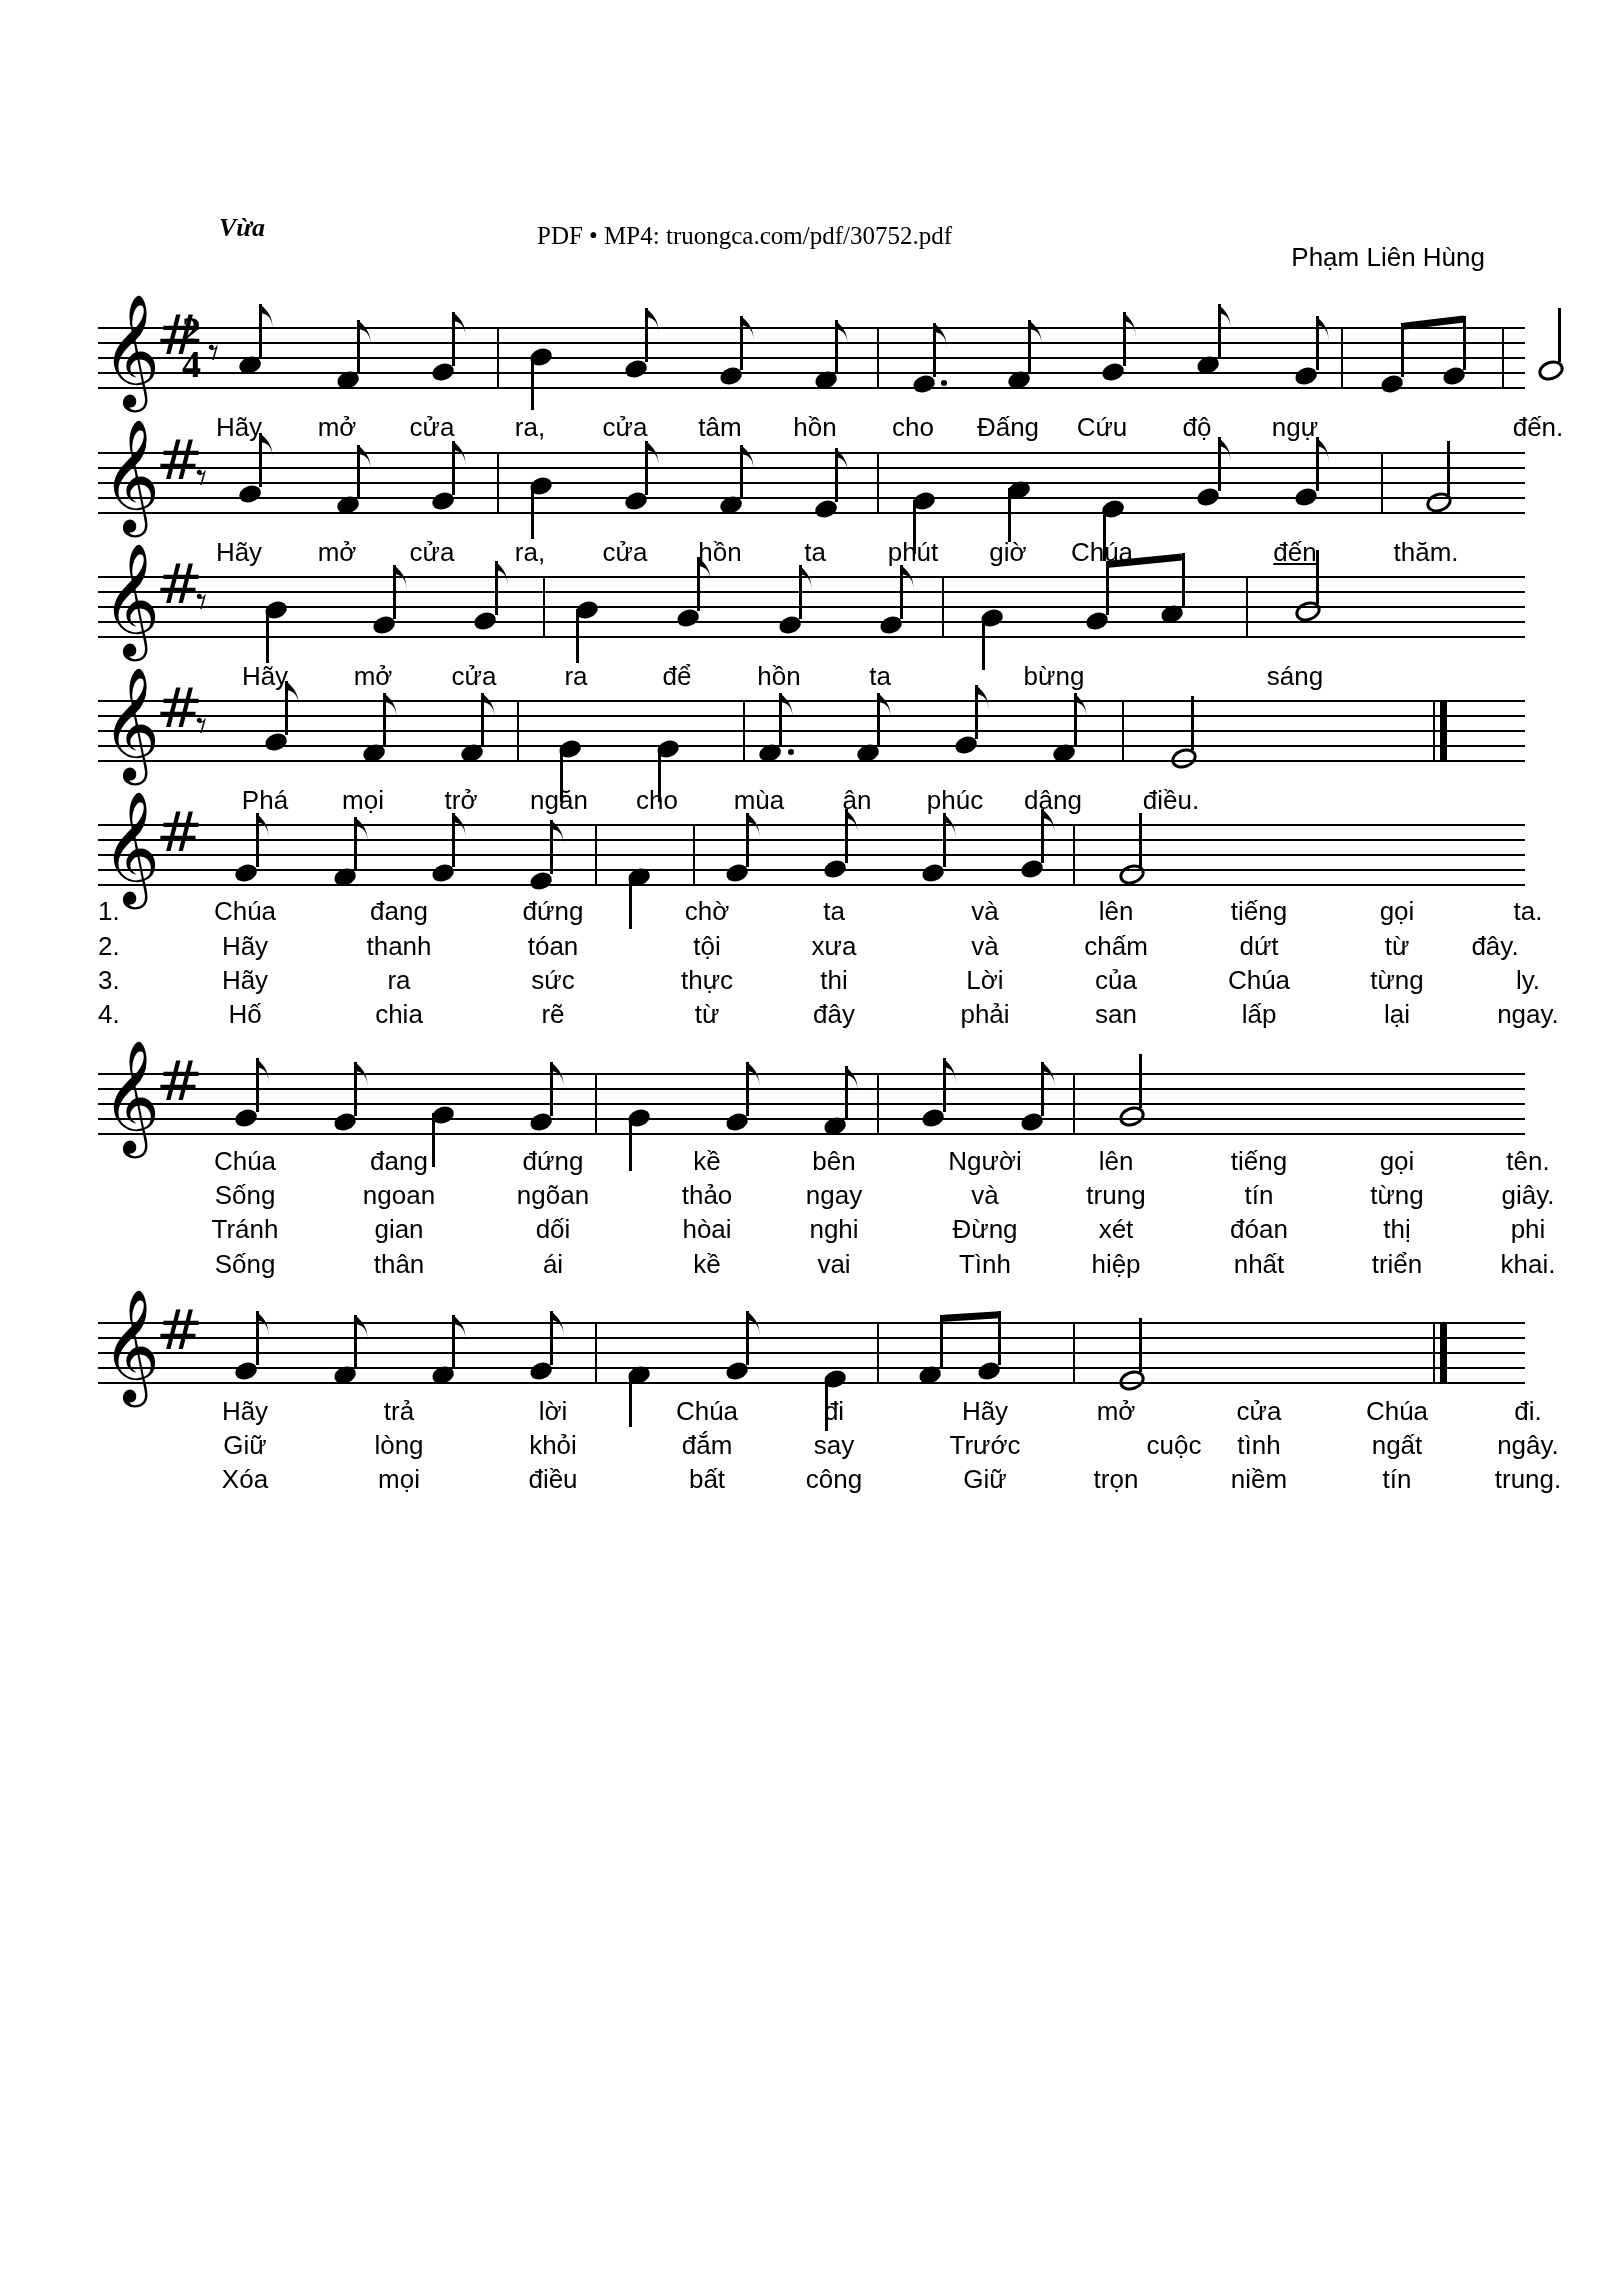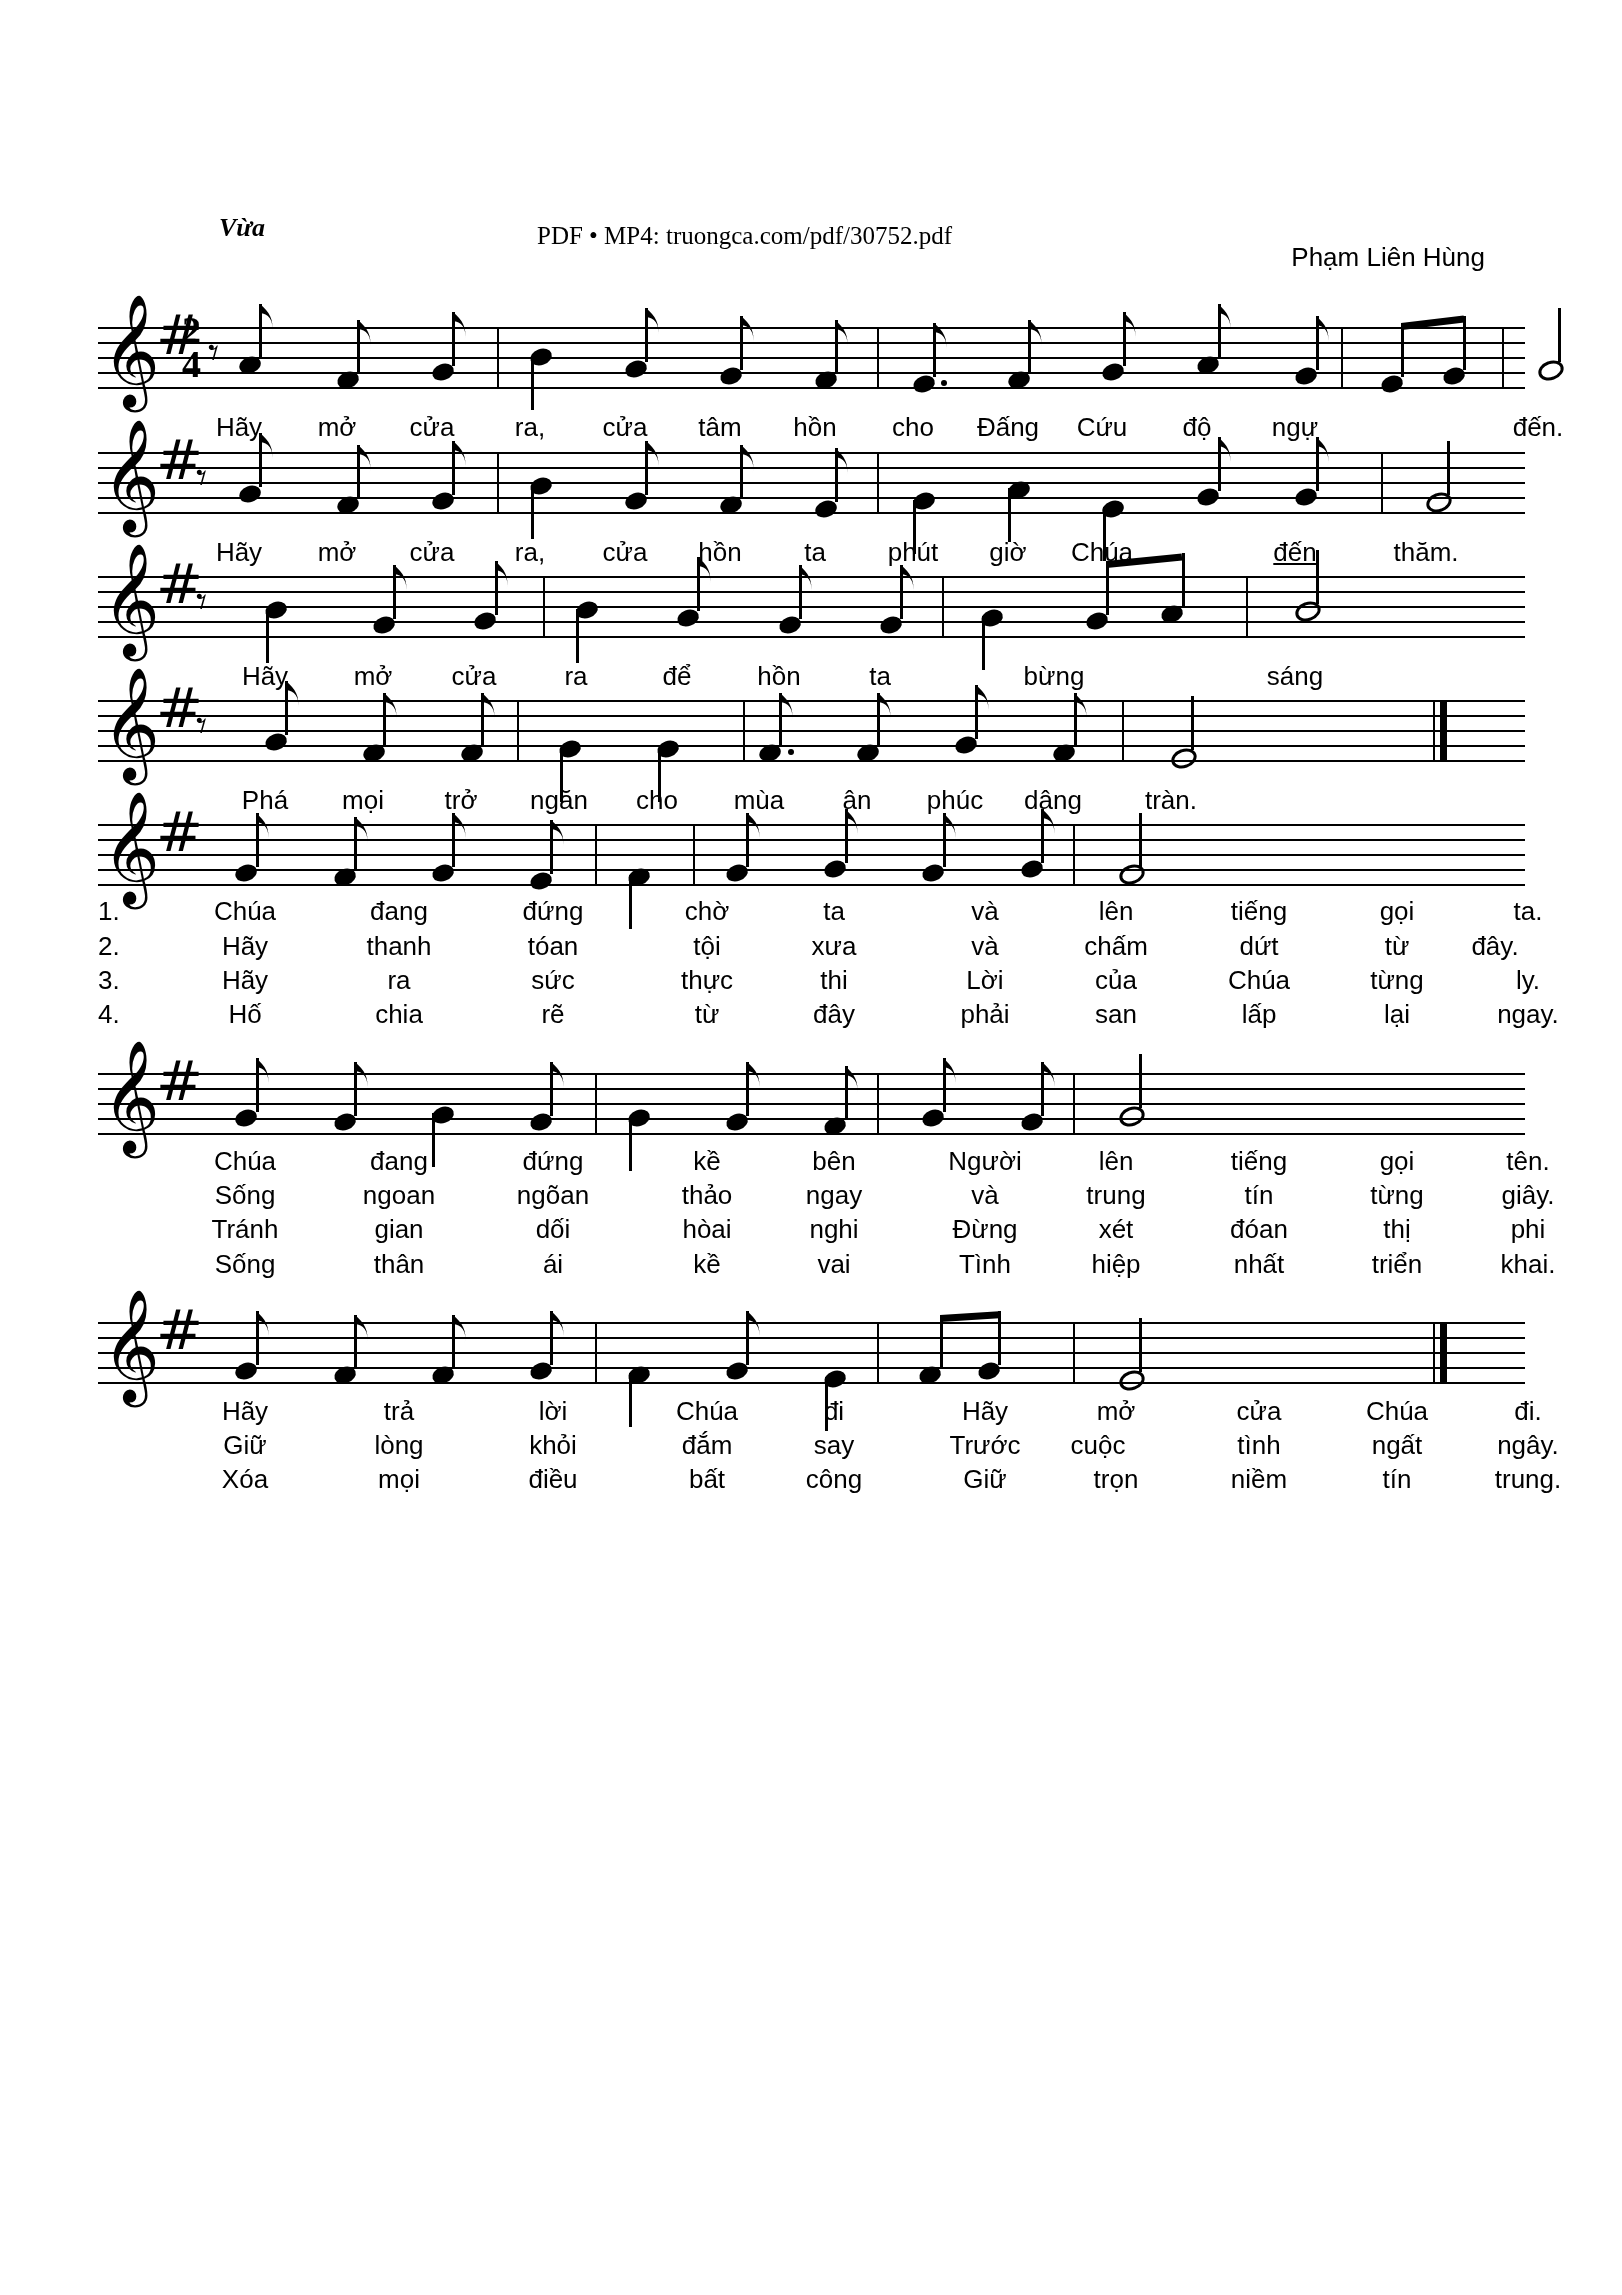--- a/index.html
+++ b/index.html
@@ -645,7 +645,7 @@
       <div class="lyr" style="left: 759px;">ân</div>
       <div class="lyr" style="left: 857px;">phúc</div>
       <div class="lyr" style="left: 955px;">dâng</div>
-      <div class="lyr" style="left: 1073px;">tràn.</div>
+      <div class="lyr" style="left: 1073px;">điều.</div>
     </div>
     <div class="lyricline" style="top: 896px;">
       <div class="vnum" style="left: 0px;">1.</div>

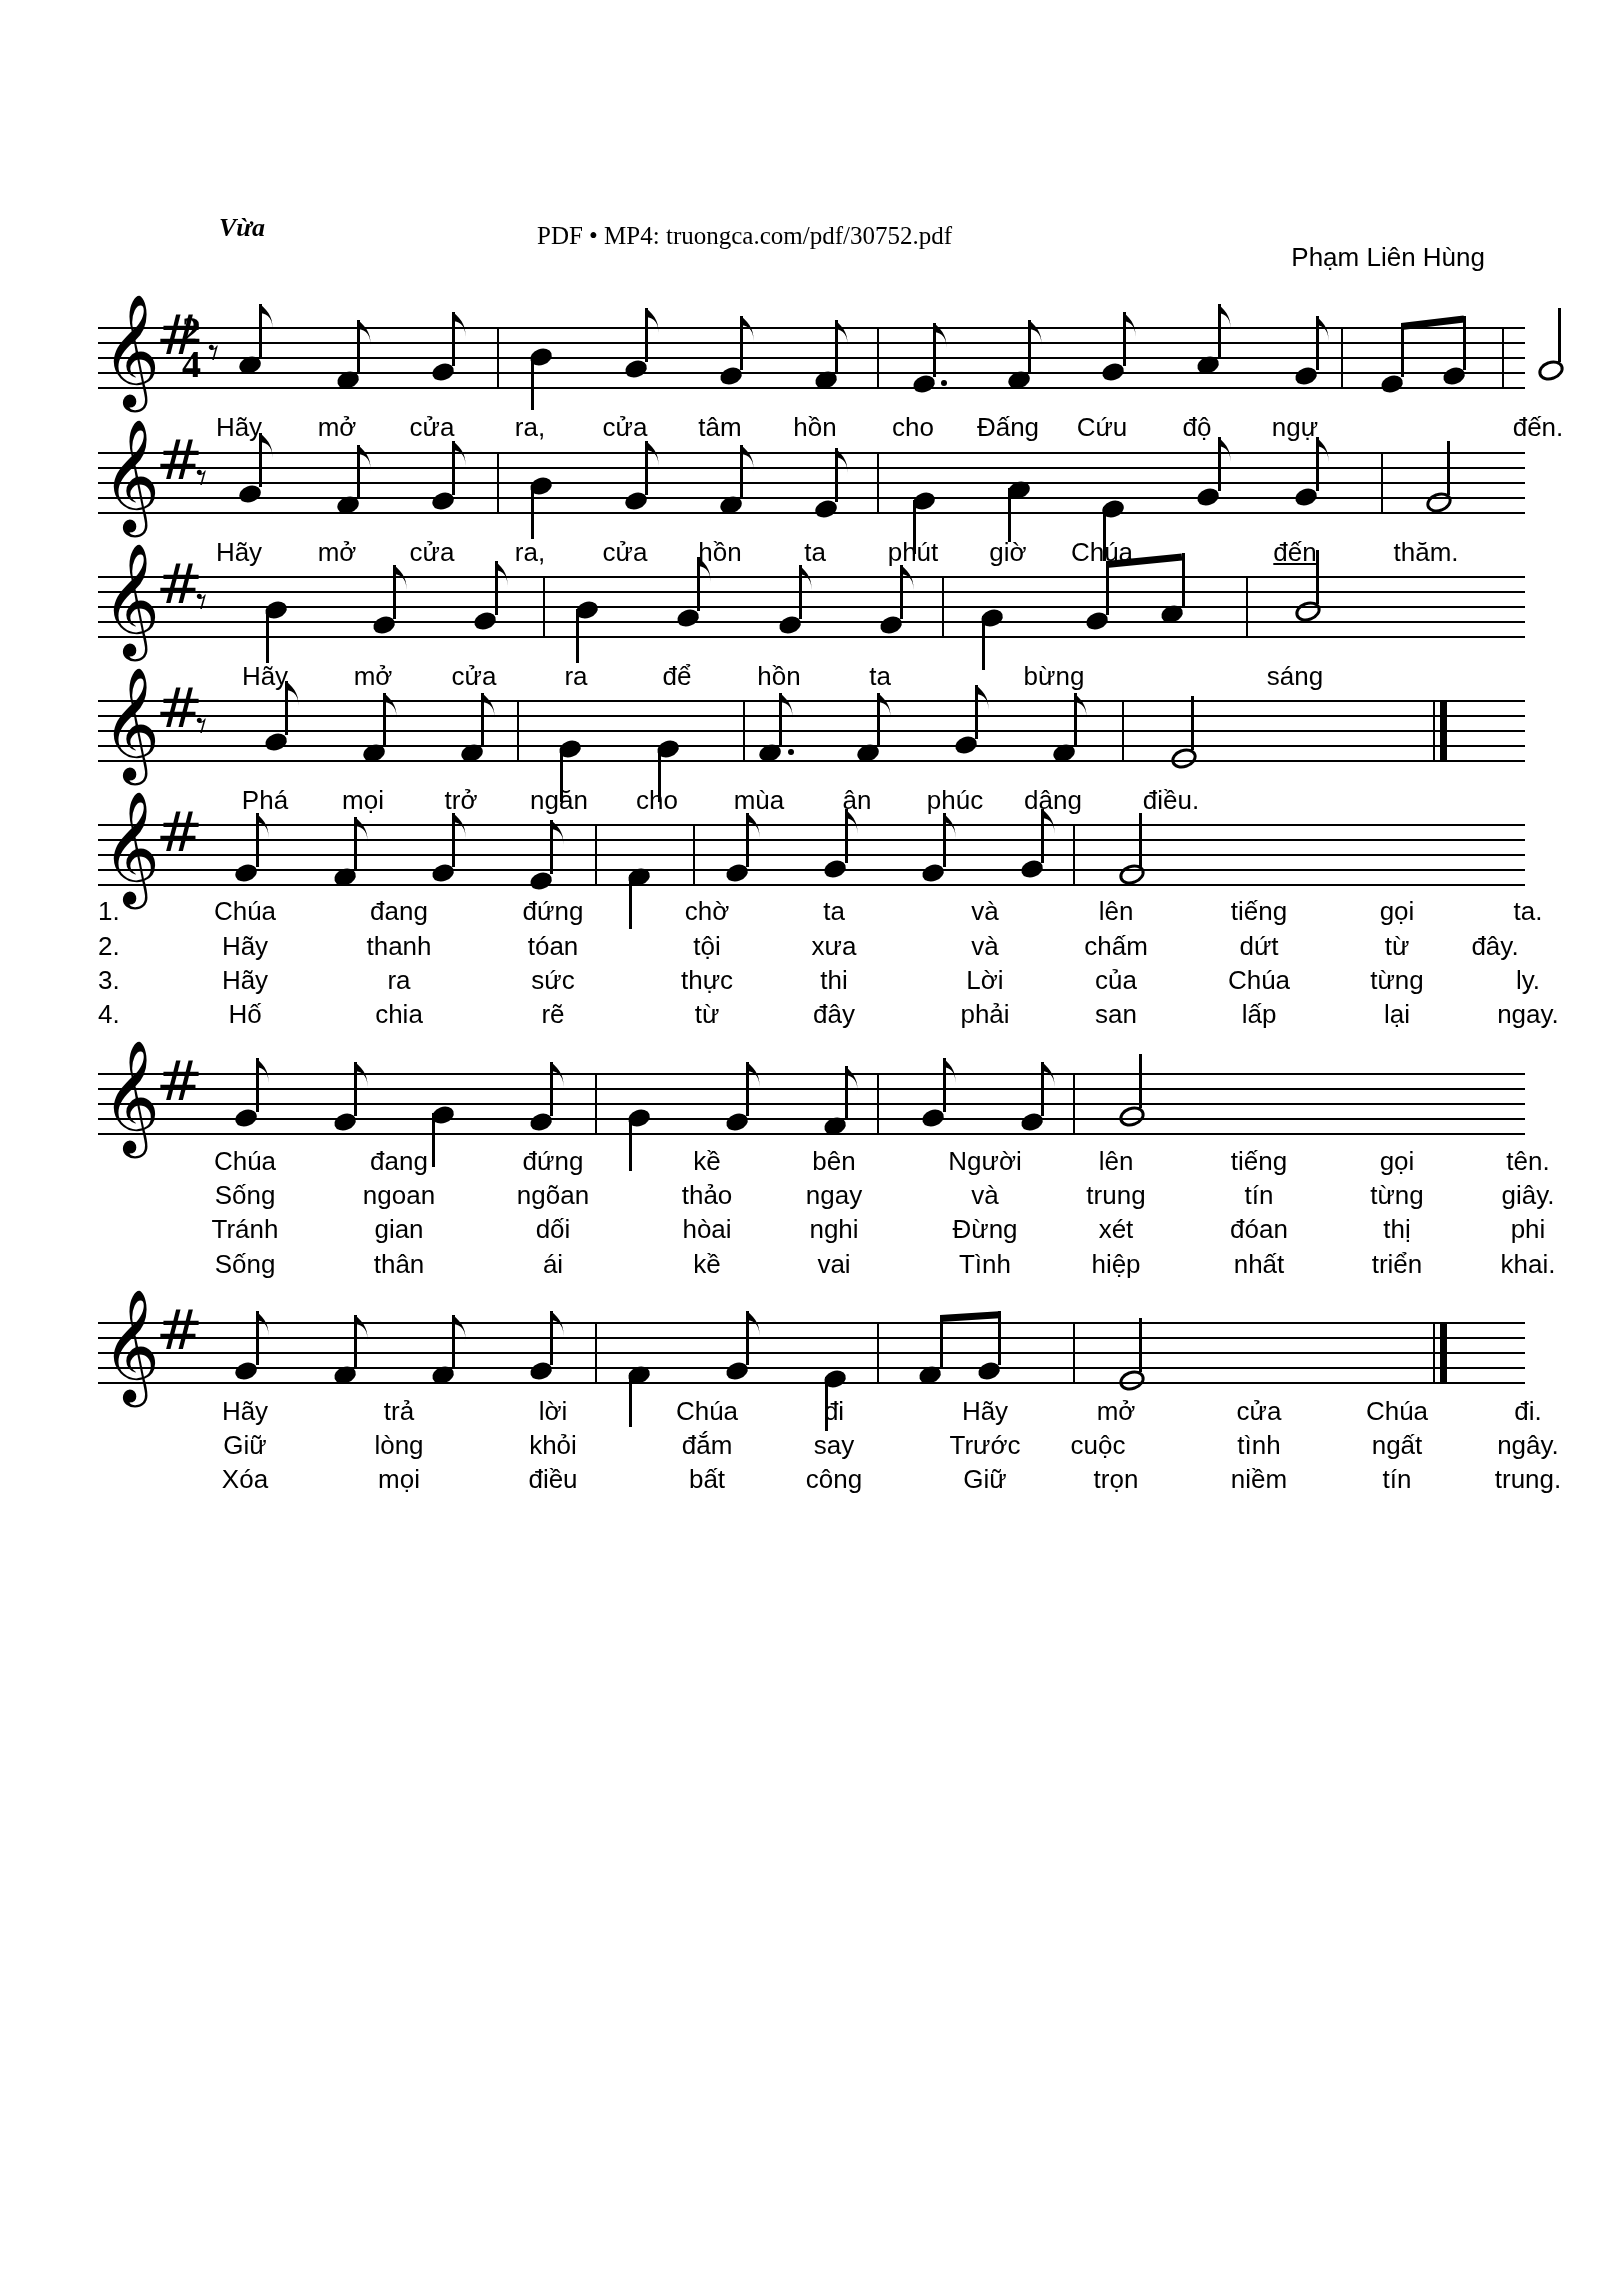--- a/index.html
+++ b/index.html
@@ -766,7 +766,7 @@
       <div class="lyr" style="left: 609px;">đắm</div>
       <div class="lyr" style="left: 736px;">say</div>
       <div class="lyr" style="left: 887px;">Trước</div>
-      <div class="lyr" style="left: 1000px; text-align: center;">cuộc</div>
+      <div class="lyr" style="left: 1076px; text-align: center;">cuộc</div>
       <div class="lyr" style="left: 1161px;">tình</div>
       <div class="lyr" style="left: 1299px;">ngất</div>
       <div class="lyr" style="left: 1430px;">ngây.</div>

